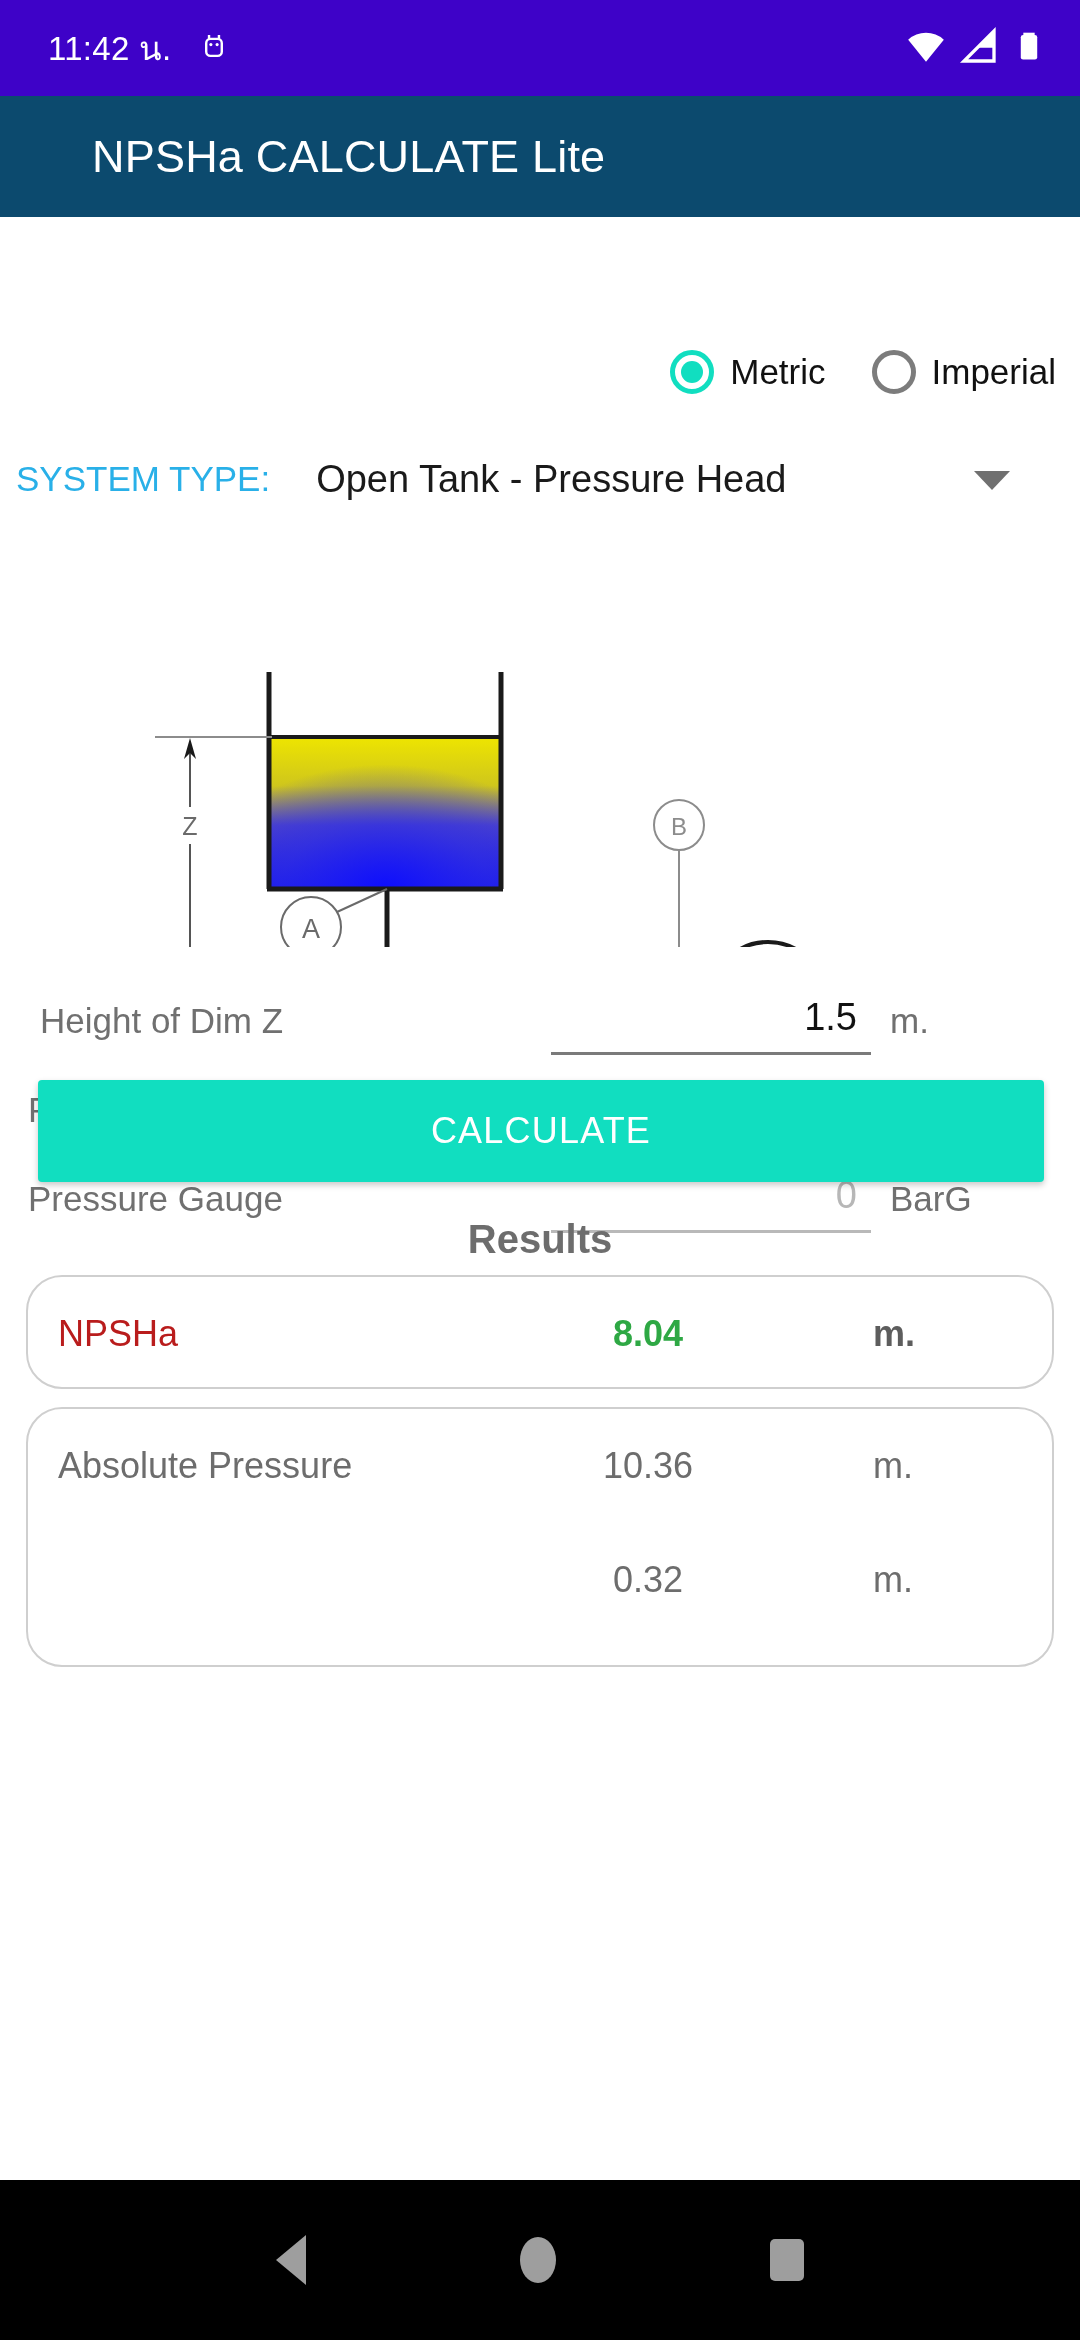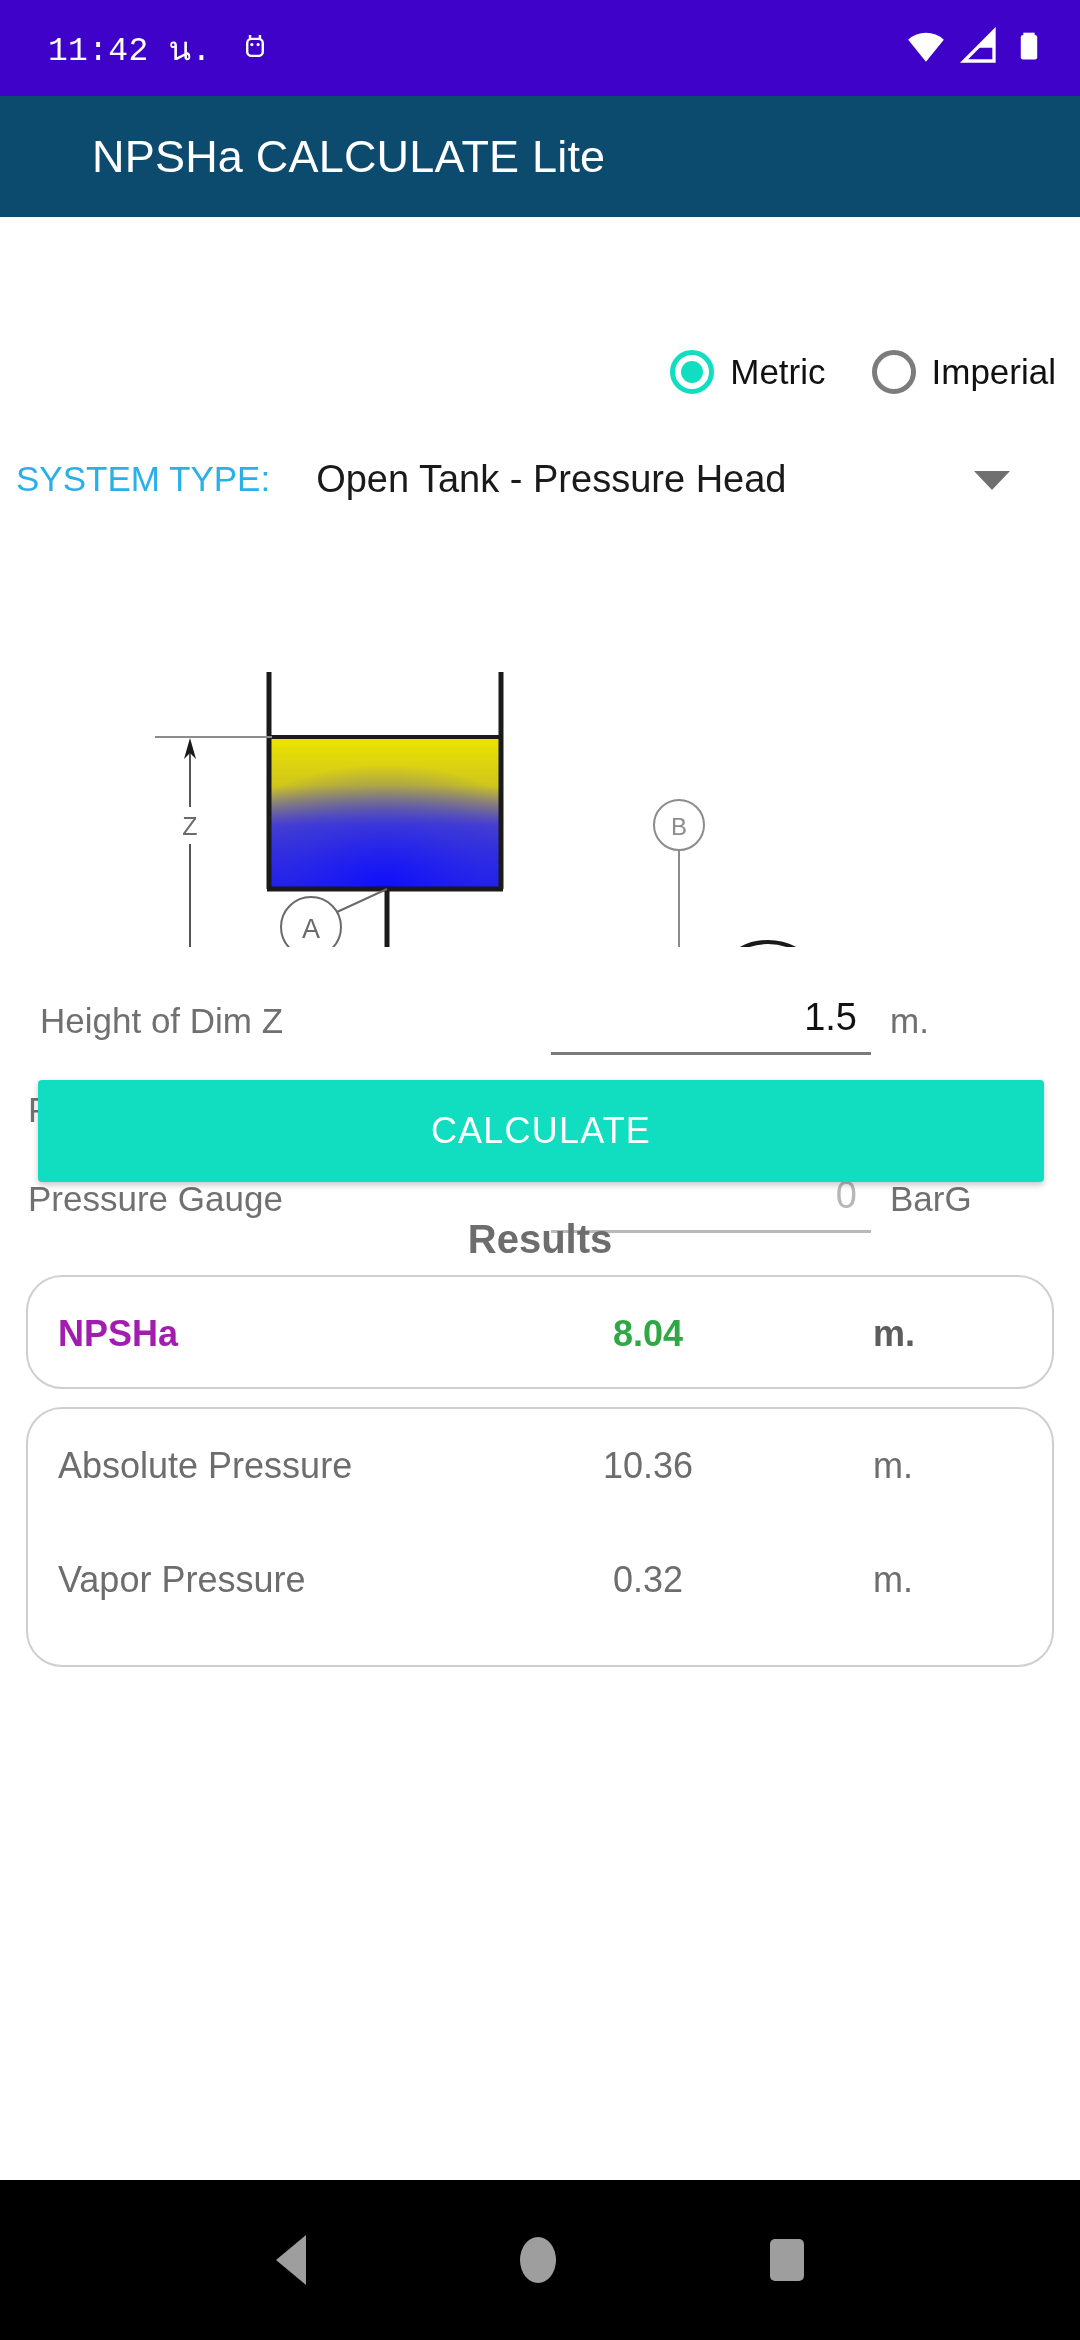--- a/index.html
+++ b/index.html
@@ -32,7 +32,6 @@
     display: flex;
     align-items: center;
     gap: 26px;
-    font-family: Liberation Mono, monospace;
   }
   .status-time {
     color: #ffffff;

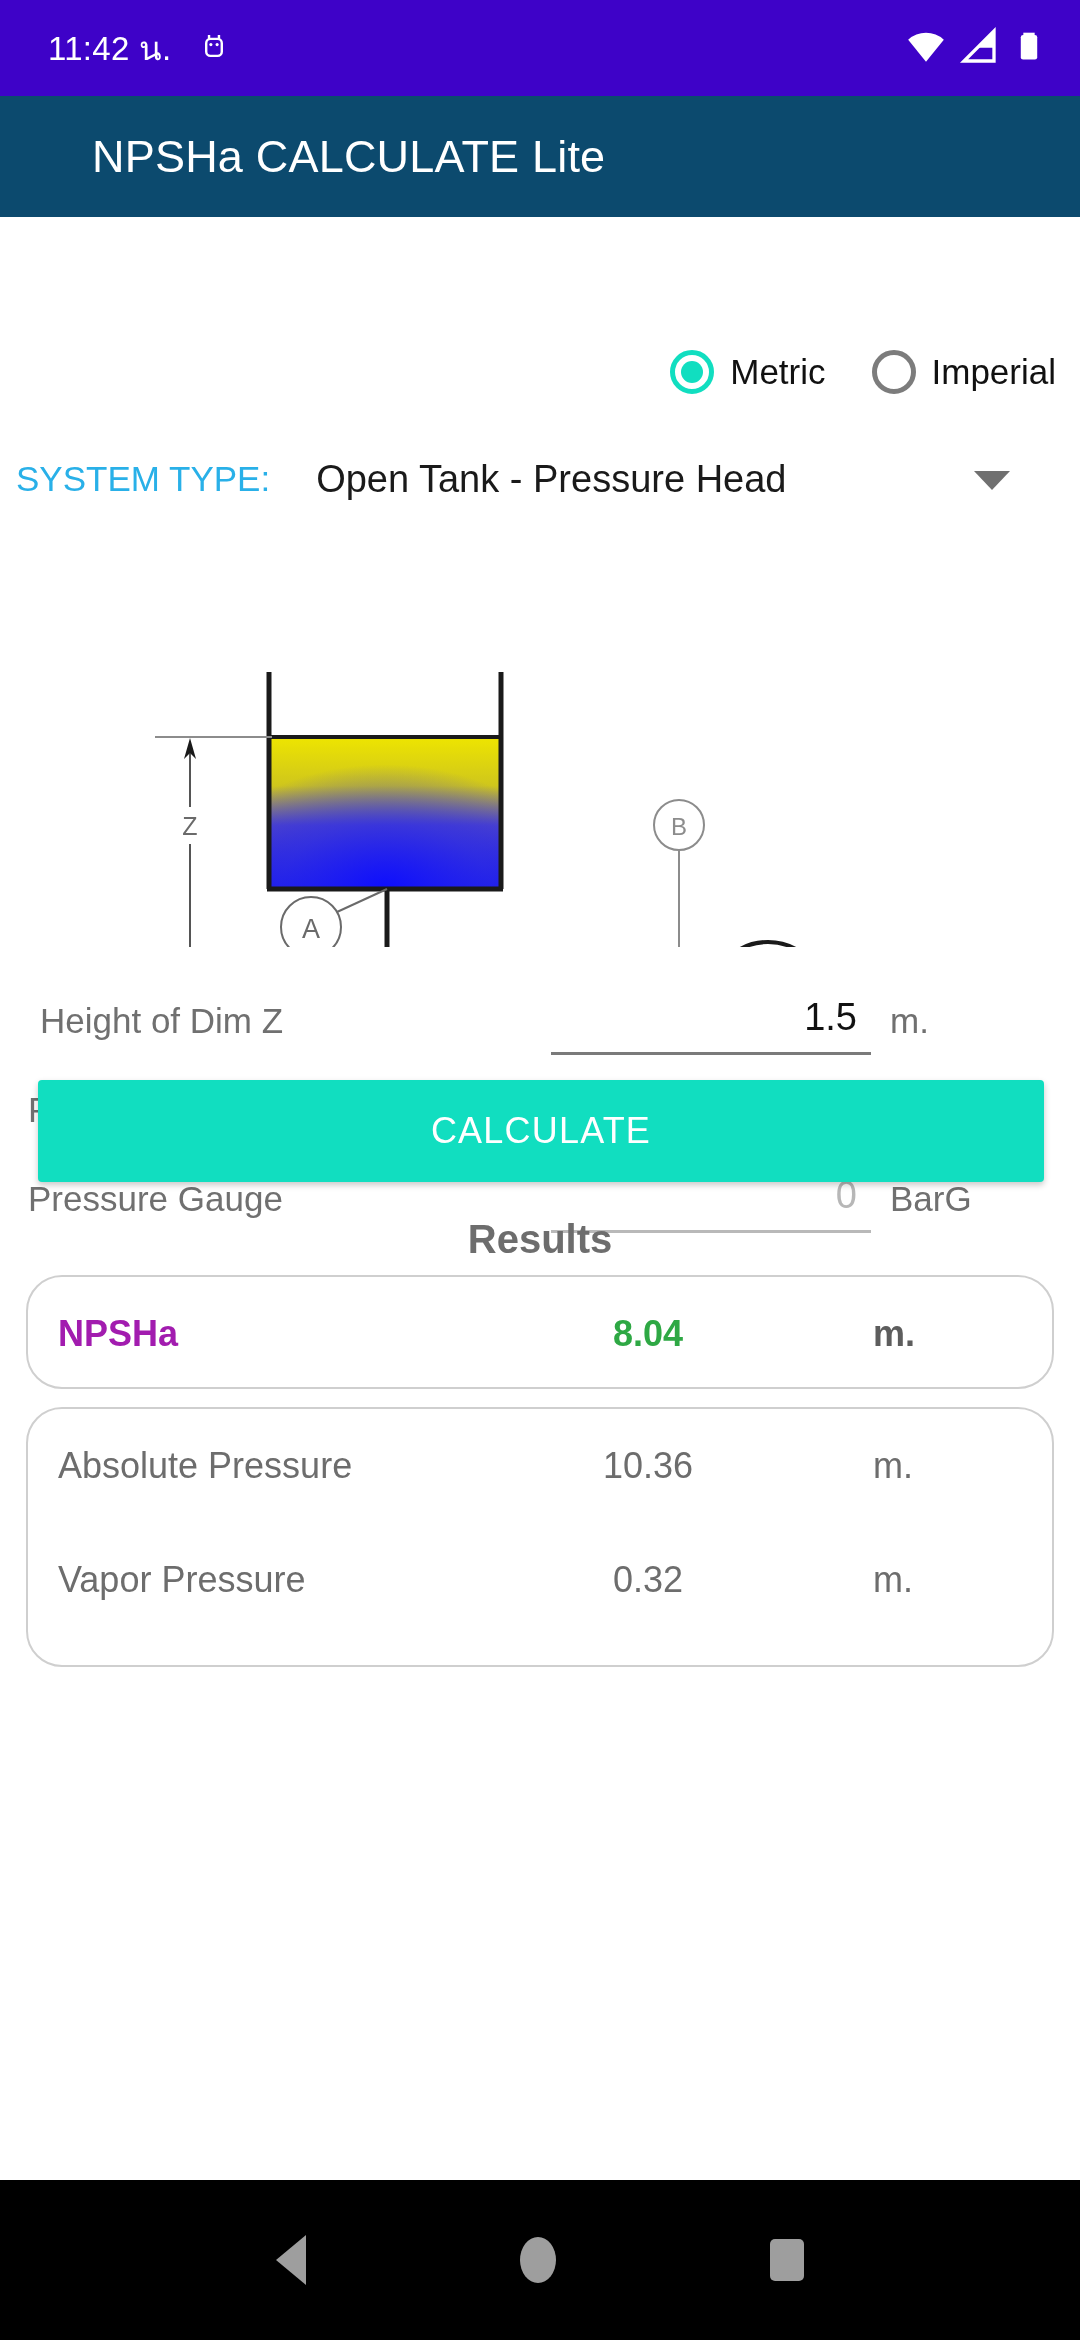--- a/index.html
+++ b/index.html
@@ -261,7 +261,7 @@
     color: #6d6d6d;
     white-space: nowrap;
   }
-  .r-name.bold { font-weight: bold; color: #a21caf; }
+  .r-name.bold { font-weight: normal; color: #b91c1c; }
   .r-value {
     position: absolute;
     left: 520px;

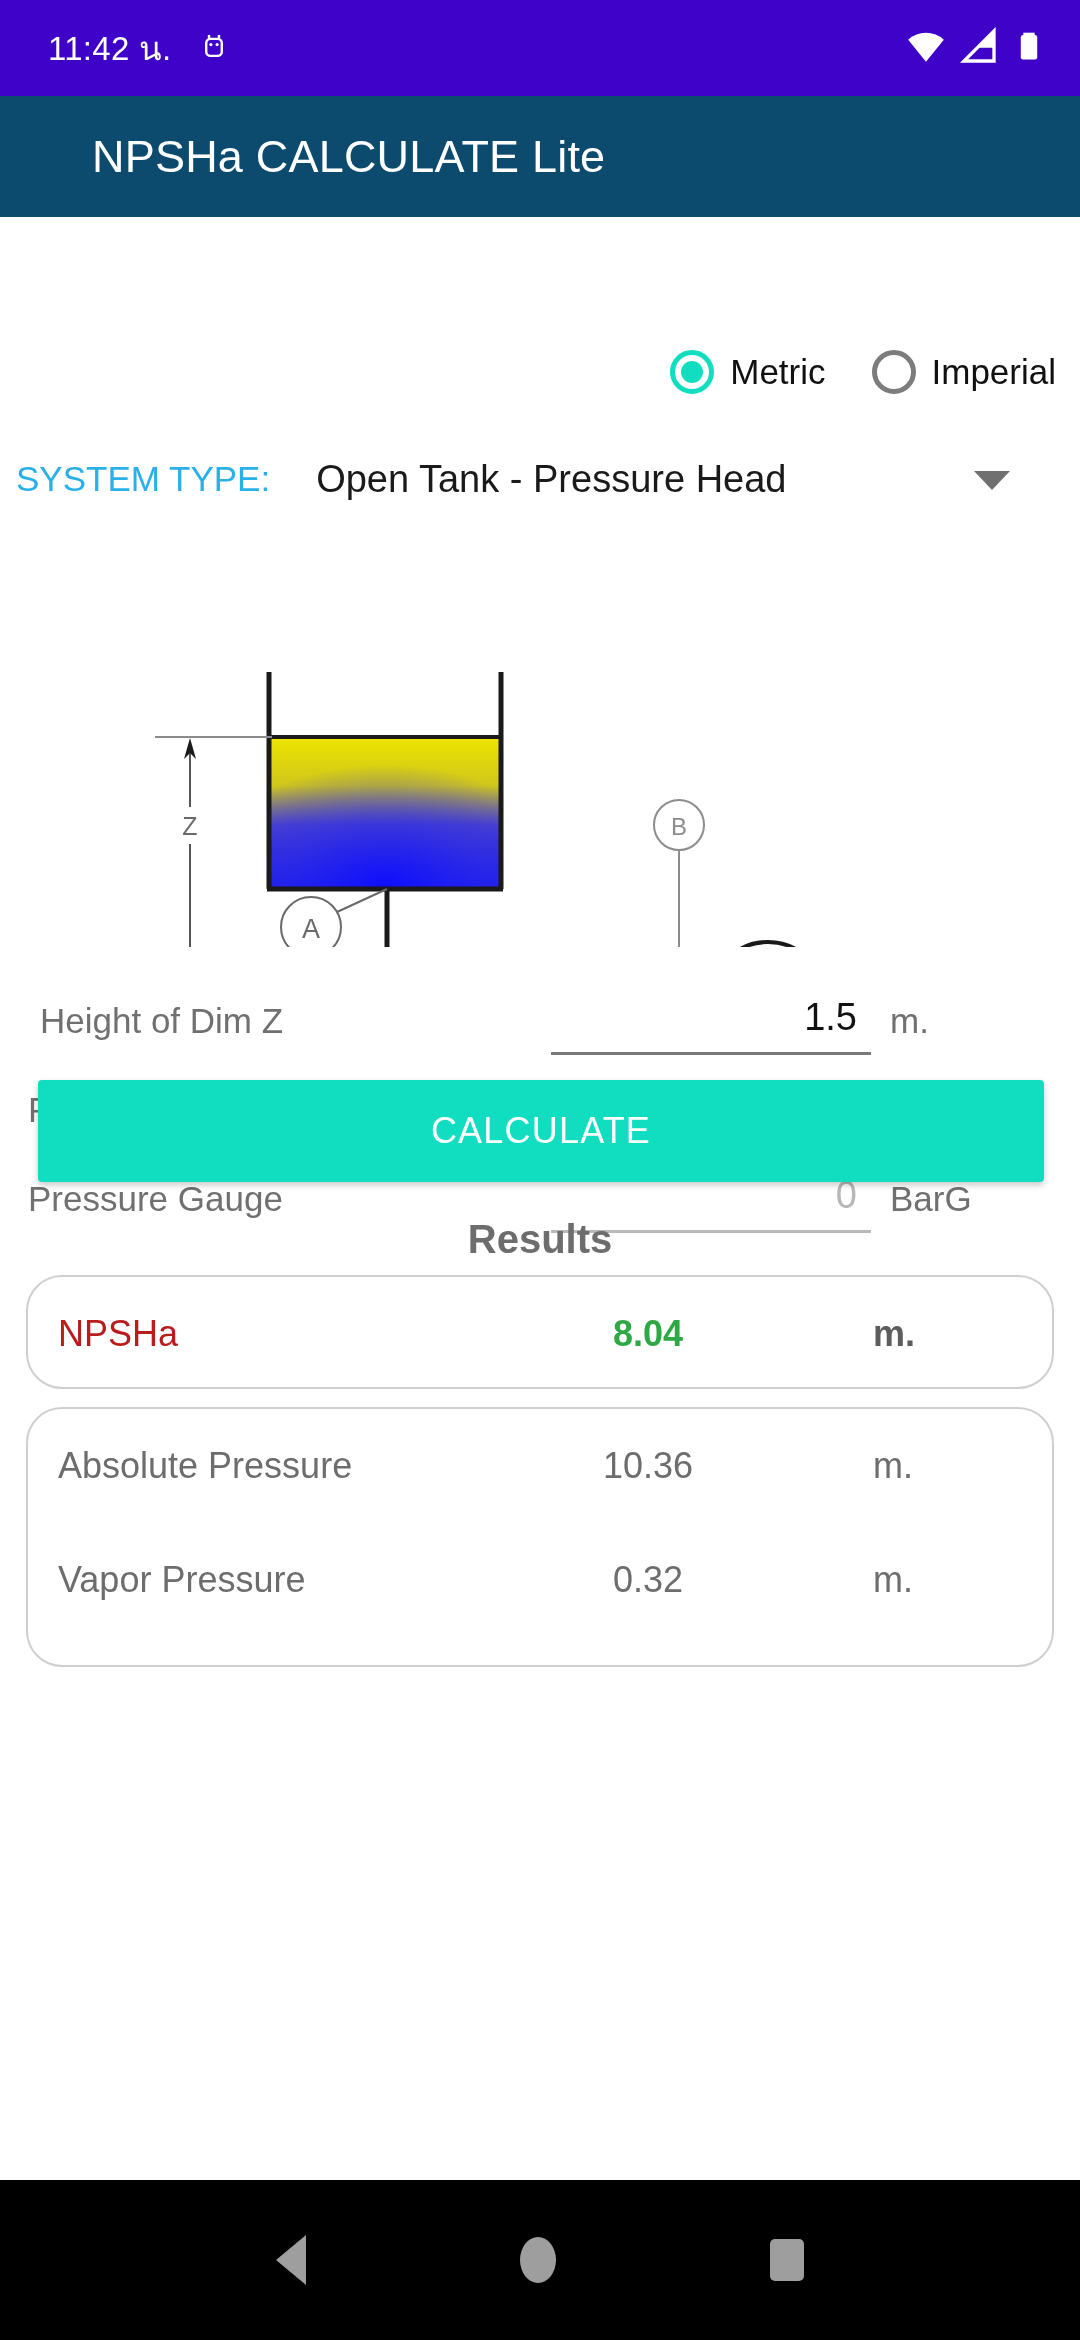--- a/index.html
+++ b/index.html
@@ -473,7 +473,6 @@
       <span class="r-unit">m.</span>
     </div>
     <div class="result-row">
-      <span class="r-name">Vapor Pressure</span>
       <span class="r-value">0.32</span>
       <span class="r-unit">m.</span>
     </div>

